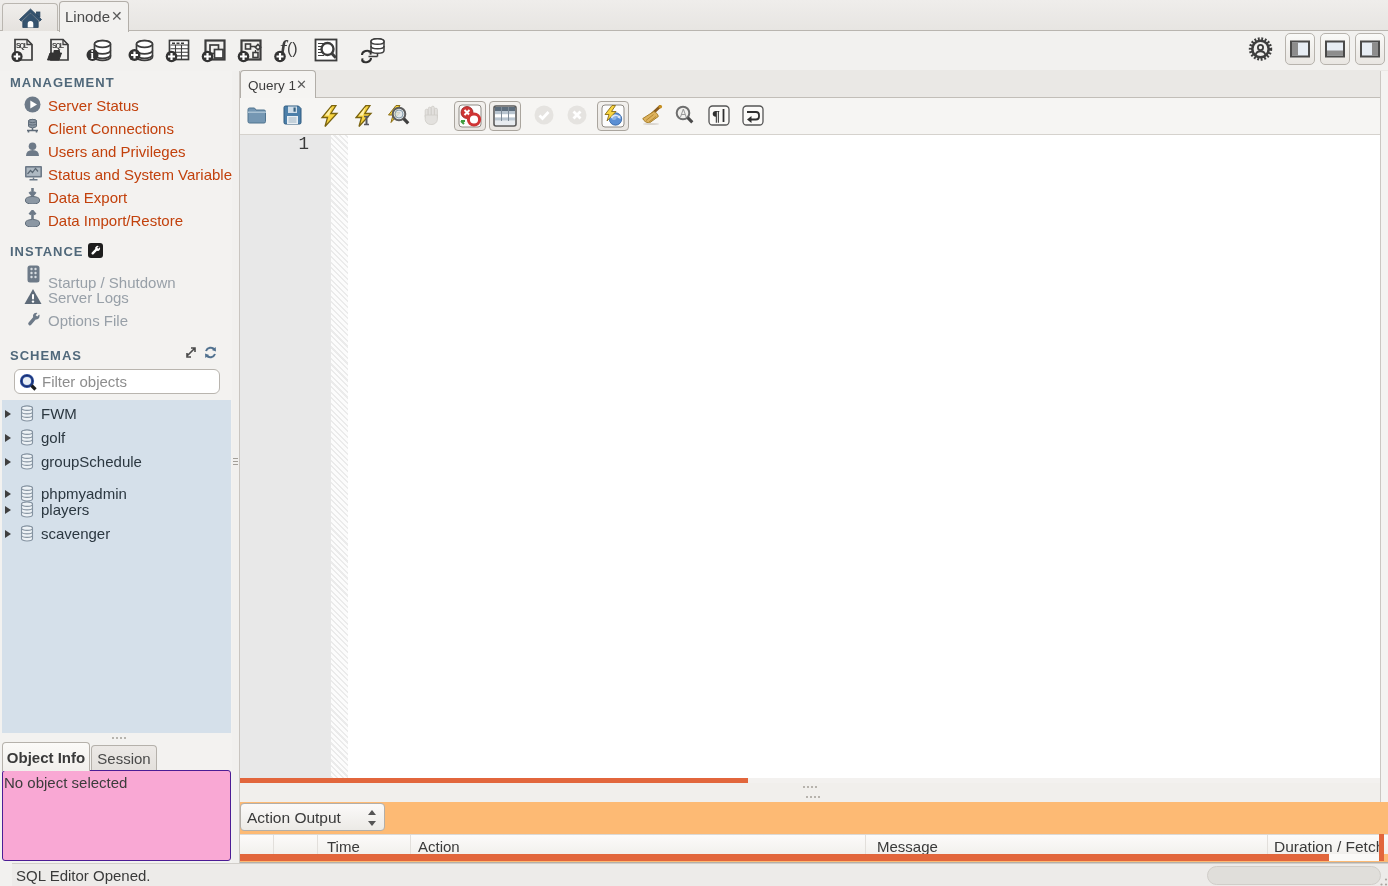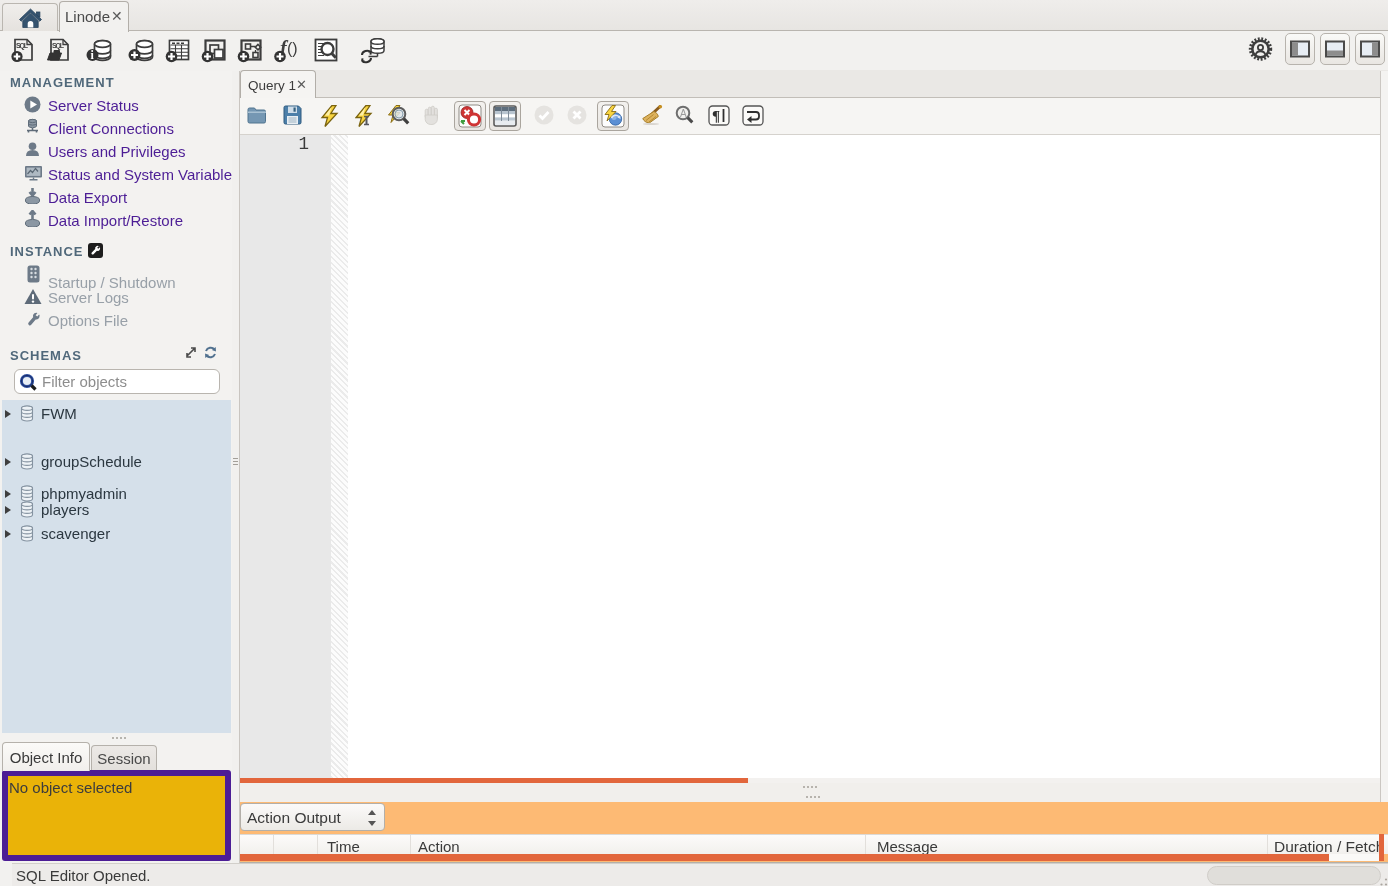--- a/index.html
+++ b/index.html
@@ -25,7 +25,7 @@
   
   #sidebar { left:0; top:71px; width:232px; height:792px; background:#f3f2f0; }
   .shead { position:absolute; left:10px; font-size:13px; font-weight:bold; color:#50687a; letter-spacing:1px; }
-  .sitem { position:absolute; left:48px; font-size:15px; color:#4c1d95; white-space:nowrap; }
+  .sitem { position:absolute; left:48px; font-size:15px; color:#c2410c; white-space:nowrap; }
   .sitem.dis { color:#98a0a8; }
   .sic { position:absolute; left:24px; }
 

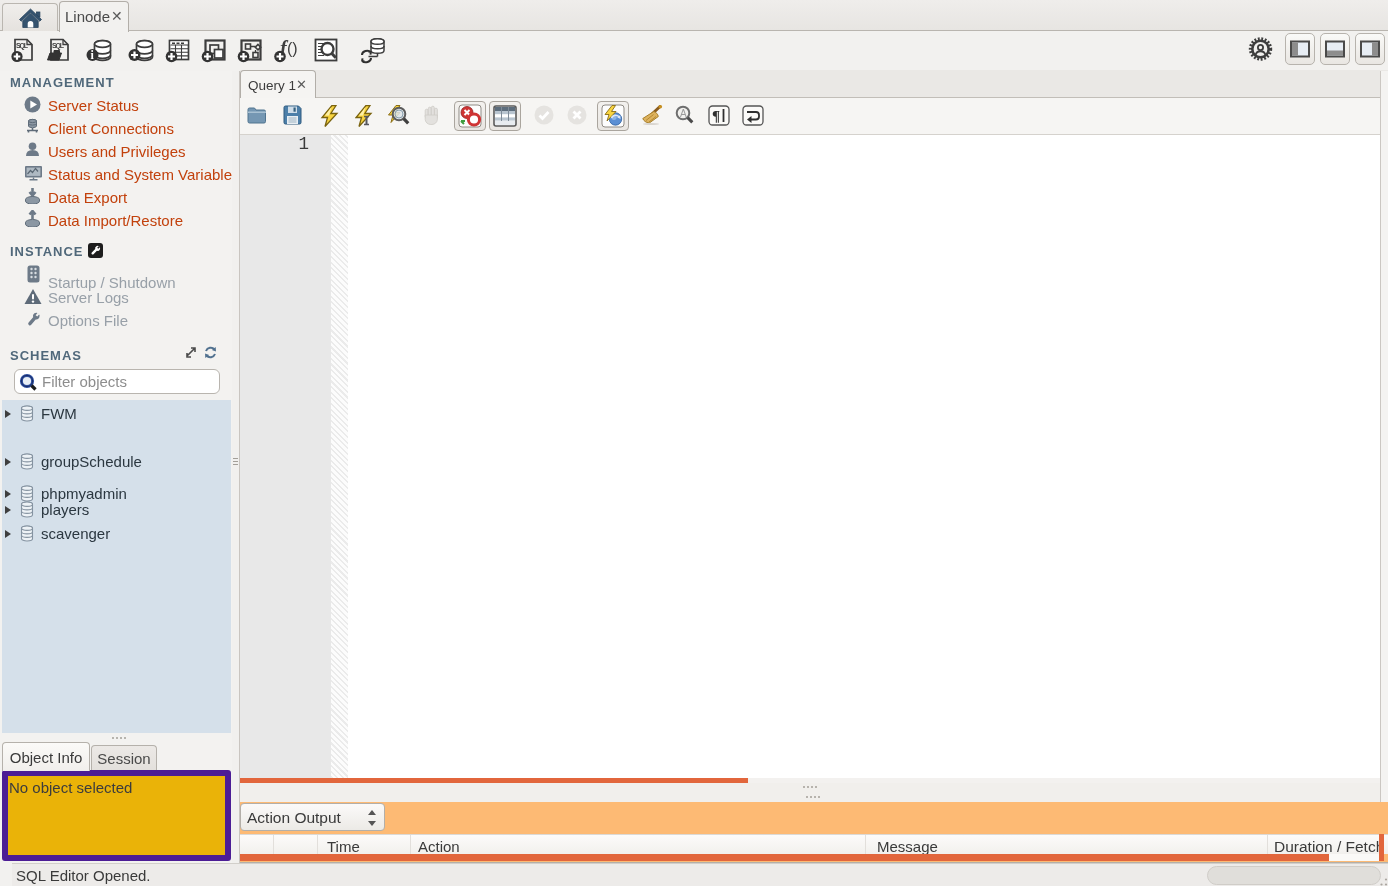--- a/index.html
+++ b/index.html
@@ -357,6 +357,17 @@
         </g>
       </svg>
       <span class="tname">FWM</span>
+    </div>
+  <div class="trow" style="top:26px;">
+      <span class="tri"></span>
+      <svg class="cyl" style="position:absolute;left:18px;top:3px;" width="14" height="17" viewBox="0 0 14 17">
+        <g fill="#edf2f6" stroke="#8593a1" stroke-width="1.1">
+          <path d="M1.5,3.2 a5.5,2.2 0 0 1 11,0 v10.6 a5.5,2.2 0 0 1 -11,0 z"></path>
+          <ellipse cx="7" cy="3.2" rx="5.5" ry="2.2"></ellipse>
+          <path d="M1.5,6.7 a5.5,2.2 0 0 0 11,0 M1.5,10.2 a5.5,2.2 0 0 0 11,0" fill="none"></path>
+        </g>
+      </svg>
+      <span class="tname">golf</span>
     </div>
   <div class="trow" style="top:50px;">
       <span class="tri"></span>

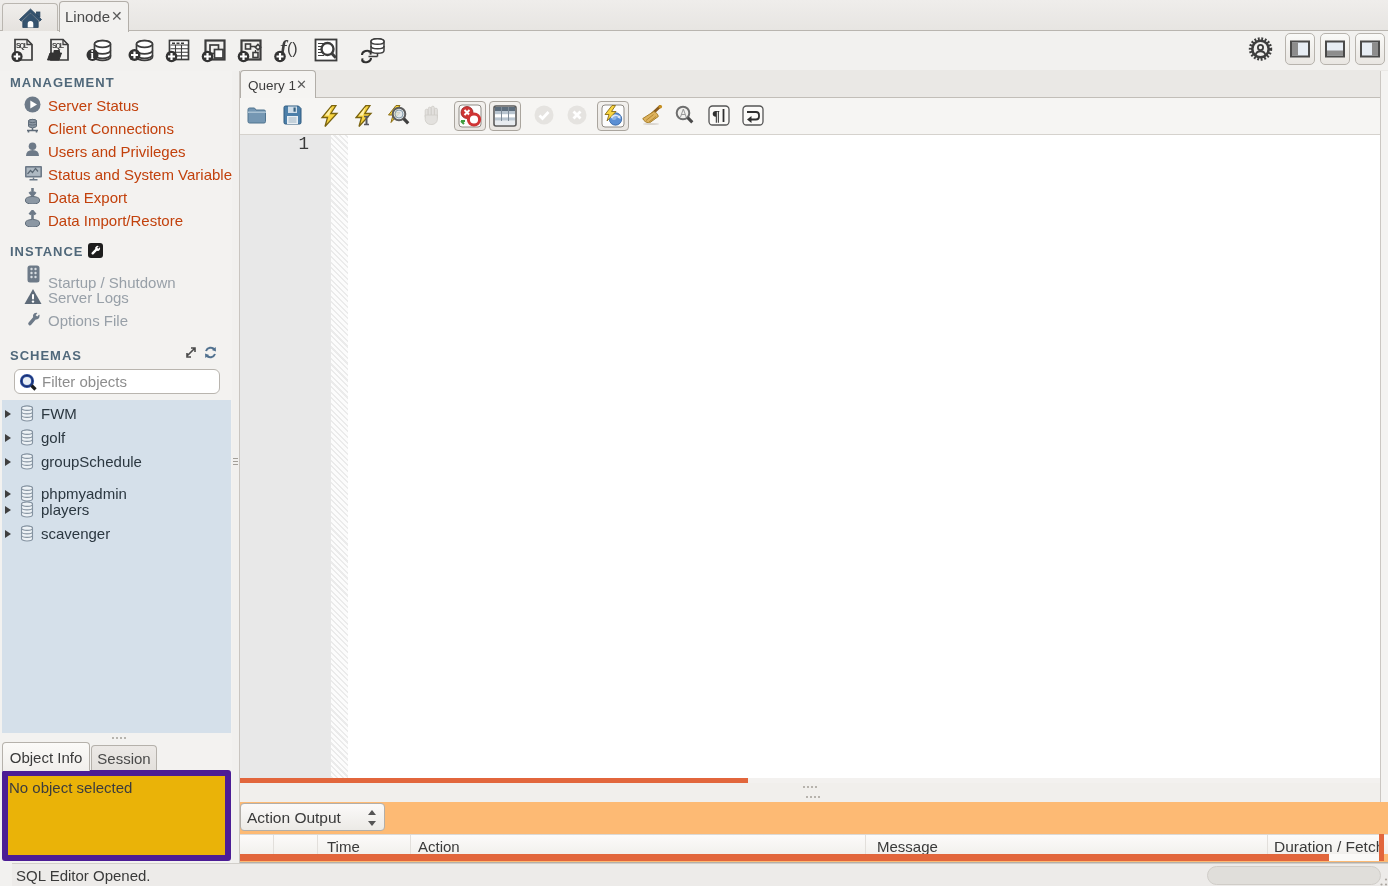--- a/index.html
+++ b/index.html
@@ -39,7 +39,7 @@
 
   
   .btab { position:absolute; font-size:15px; color:#3a3a3a; text-align:center; border:1px solid #b5b1ab; border-bottom:none; border-radius:4px 4px 0 0; }
-  #obtab { left:2px; top:742px; width:88px; height:29px; background:linear-gradient(#fbfaf8,#f1efec); line-height:29px; z-index:2; }
+  #obtab { left:2px; top:742px; width:88px; height:29px; background:linear-gradient(#fbfaf8,#f1efec); line-height:29px; z-index:2;font-weight:bold; }
   #sestab { left:91px; top:745px; width:66px; height:26px; background:linear-gradient(#ece9e6,#e3e0dc); line-height:25px; color:#4a4a4a; }
   #objbox { left:2px; top:770px; width:229px; height:91px; background:#eab308; border:6px solid #4c1d95; border-radius:3px; }
   #objbox span { position:absolute; left:1px; top:3px; font-size:15px; color:#3c3c3c; }

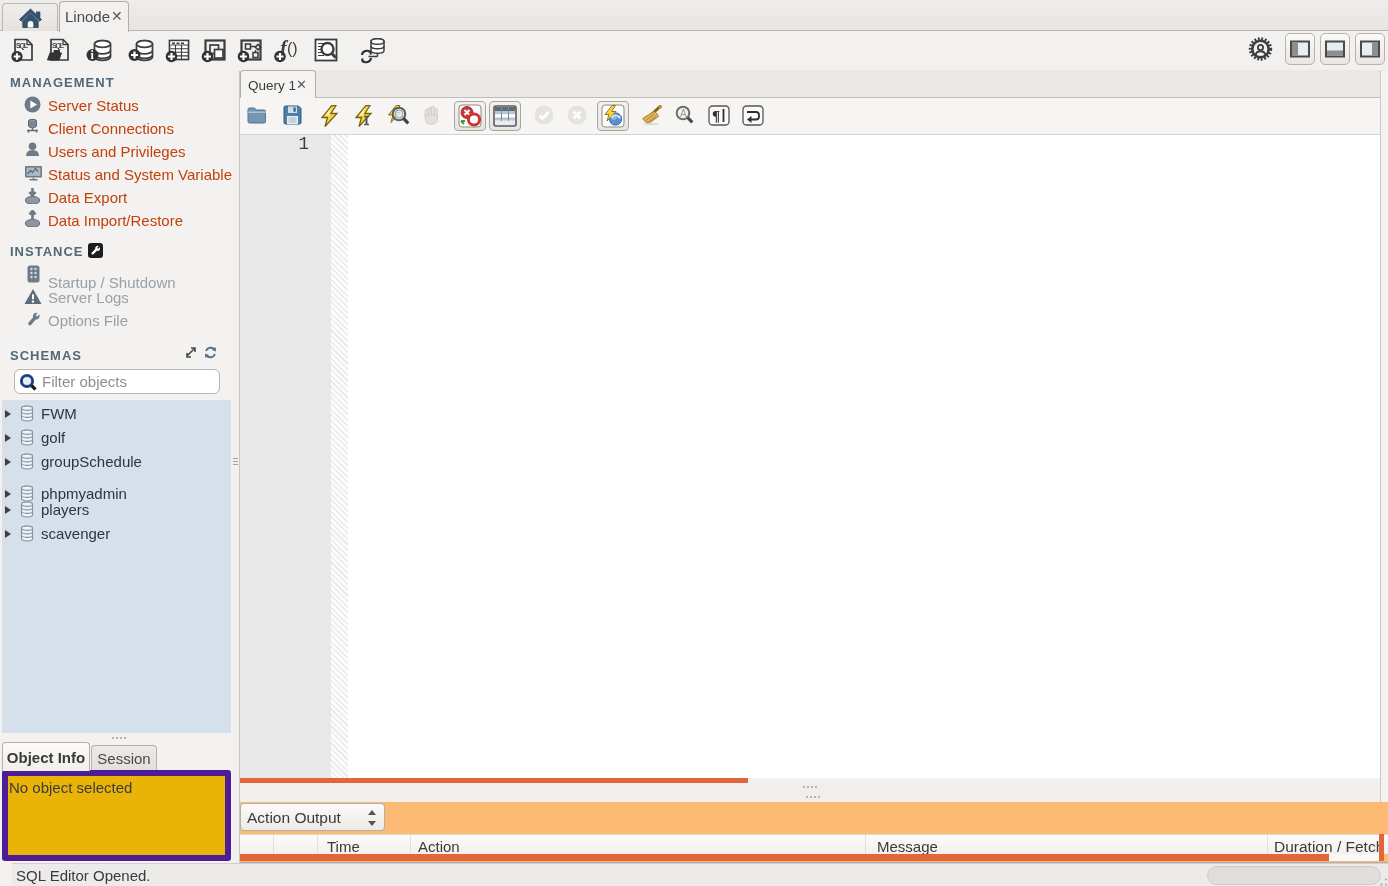--- a/index.html
+++ b/index.html
@@ -41,7 +41,7 @@
   .btab { position:absolute; font-size:15px; color:#3a3a3a; text-align:center; border:1px solid #b5b1ab; border-bottom:none; border-radius:4px 4px 0 0; }
   #obtab { left:2px; top:742px; width:88px; height:29px; background:linear-gradient(#fbfaf8,#f1efec); line-height:29px; z-index:2;font-weight:bold; }
   #sestab { left:91px; top:745px; width:66px; height:26px; background:linear-gradient(#ece9e6,#e3e0dc); line-height:25px; color:#4a4a4a; }
-  #objbox { left:2px; top:770px; width:229px; height:91px; background:#eab308; border:6px solid #4c1d95; border-radius:3px; }
+  #objbox { left:2px; top:770px; width:229px; height:91px; background:#f9a8d4; border:1px solid #4c1d95; border-radius:3px; }
   #objbox span { position:absolute; left:1px; top:3px; font-size:15px; color:#3c3c3c; }
 
   

